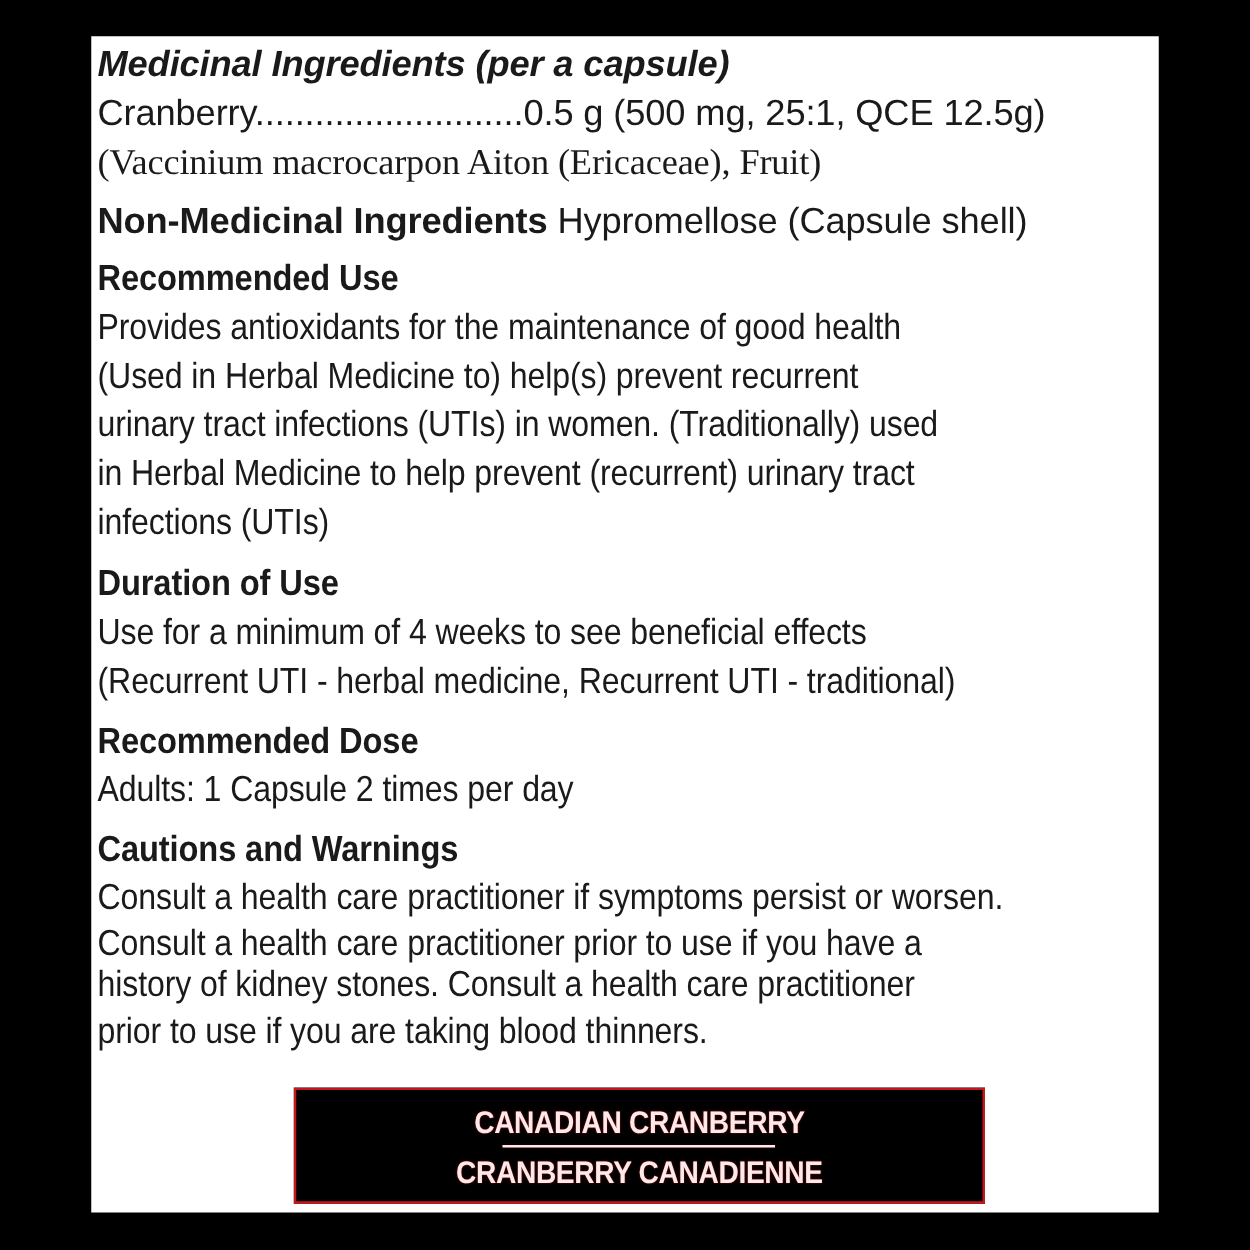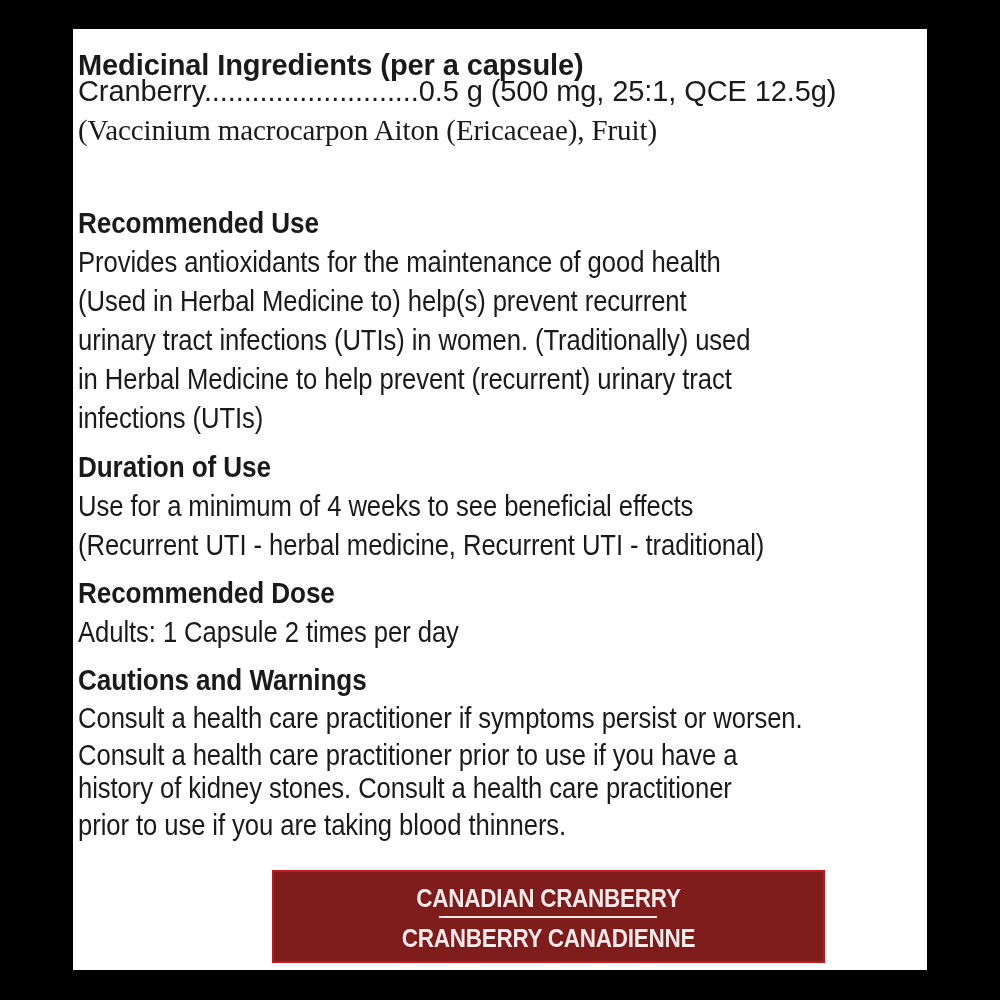--- a/index.html
+++ b/index.html
@@ -63,7 +63,7 @@
 
 <div class="panel">
 
-  <div class="line bold" style="top:18px;">Medicinal Ingredients (per a capsule)</div>
+  <div class="line bold" style="top:5px;font-style:italic;">Medicinal Ingredients (per a capsule)</div>
   <div class="line" style="top:44px;">Cranberry...........................0.5 g (500 mg, 25:1, QCE 12.5g)</div>
   <div class="line" style="top:83px;font-family:Liberation Serif, serif;">(Vaccinium macrocarpon Aiton (Ericaceae), Fruit)</div>
 

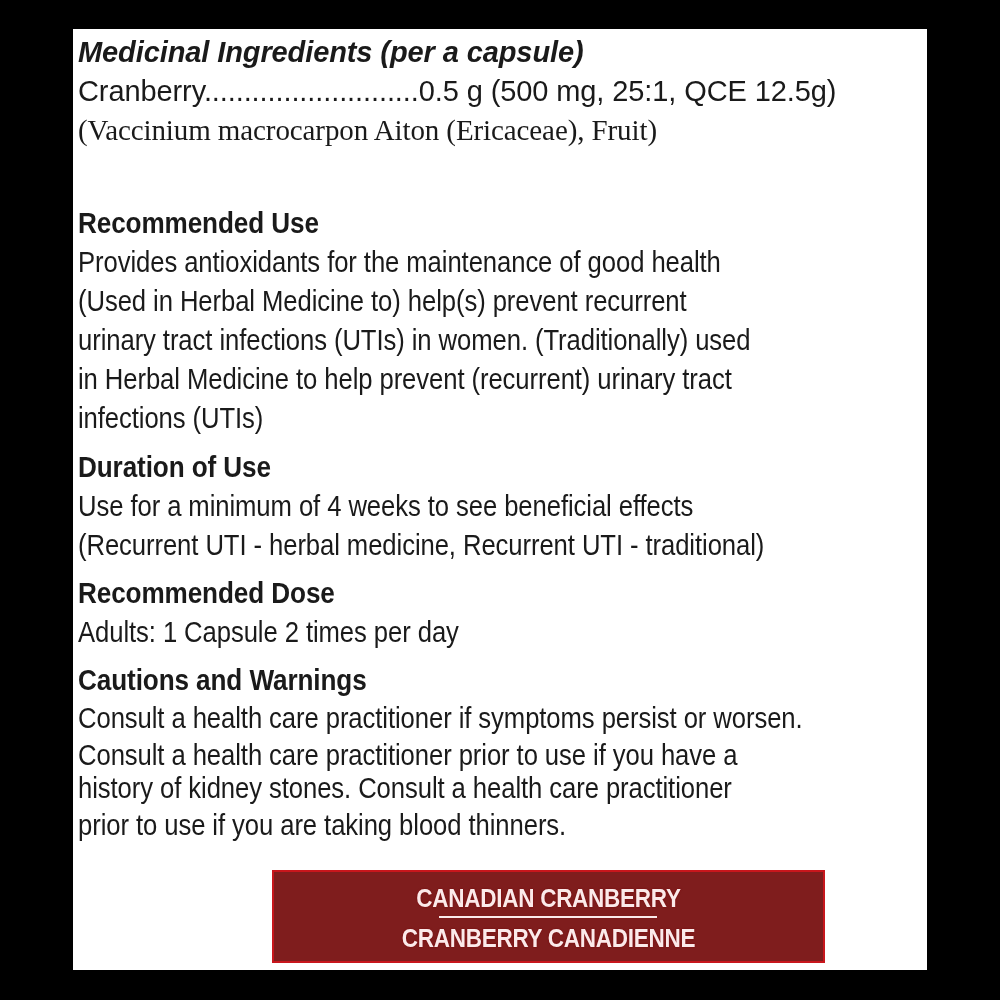--- a/index.html
+++ b/index.html
@@ -67,6 +67,9 @@
   <div class="line" style="top:44px;">Cranberry...........................0.5 g (500 mg, 25:1, QCE 12.5g)</div>
   <div class="line" style="top:83px;font-family:Liberation Serif, serif;">(Vaccinium macrocarpon Aiton (Ericaceae), Fruit)</div>
 
+  <div class="line" style="top:130px;">
+    <span class="bold">Non-Medicinal Ingredients</span><span> Hypromellose (Capsule shell)</span>
+  </div>
 
   <div class="line bold cond" style="top:176px; transform:scaleX(0.9);">Recommended Use</div>
   <div class="line cond" style="top:215px; transform:scaleX(0.885);">Provides antioxidants for the maintenance of good health</div>

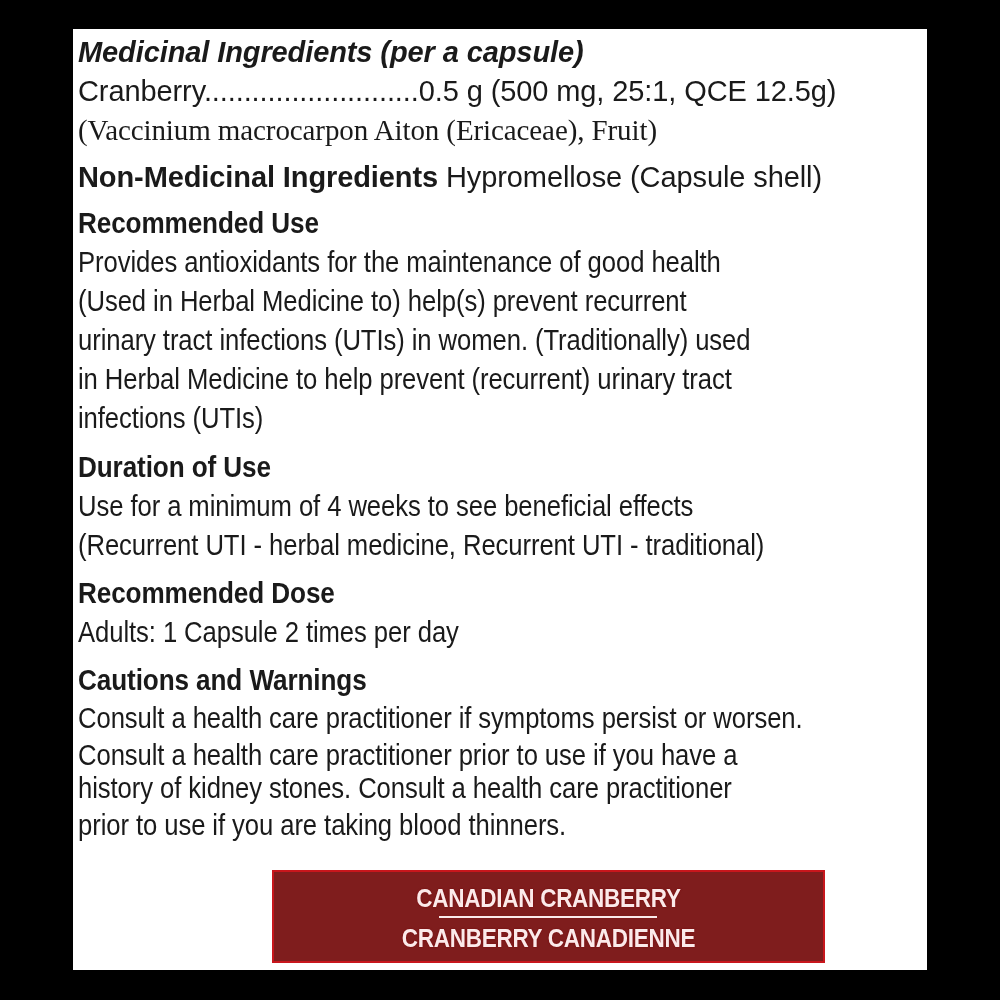--- a/index.html
+++ b/index.html
@@ -33,11 +33,10 @@
     position: absolute;
     left: 162px; top: 841px;
     width: 553px; height: 93px;
-    background: #7f1d1d;
+    background: #000000;
     box-shadow: inset 0 0 0 2px #c8161c;
     text-align: center;
     color: #fbeaea;
-    margin-left: 37px;
   }
   .banner .b-line {
     position: absolute; left: 0; right: 0;

